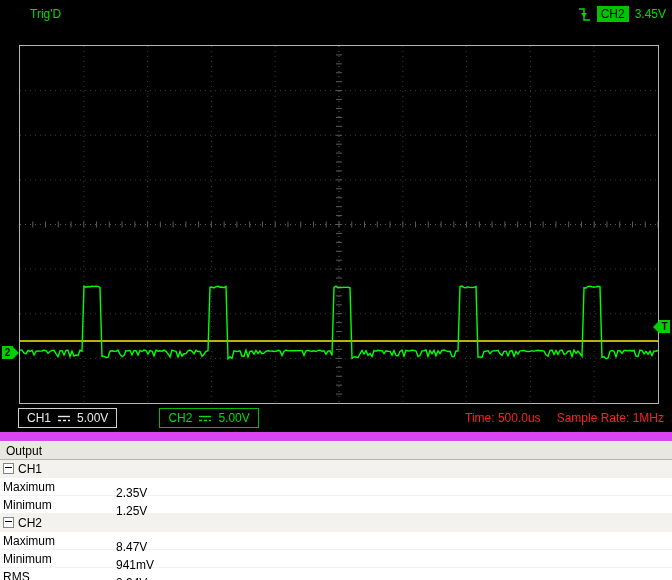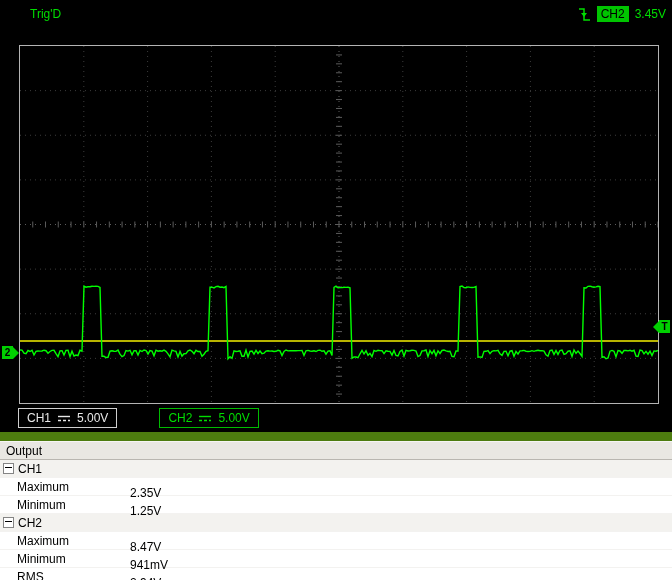--- a/index.html
+++ b/index.html
@@ -198,6 +198,10 @@
       </svg>
       <span>5.00V</span>
     </div>
+    <div class="timewrap">
+      <span class="redout">Time: 500.0us</span>
+      <span class="redout">Sample Rate: 1MHz</span>
+    </div>
   </div>
 </div>
 

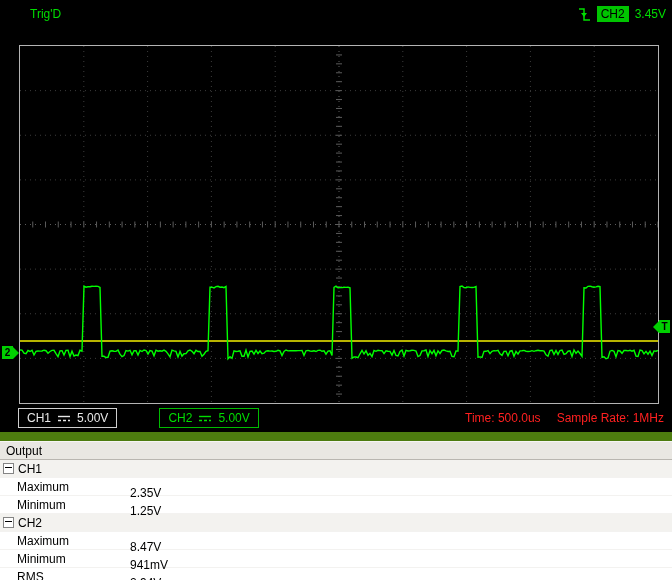--- a/index.html
+++ b/index.html
@@ -31,7 +31,7 @@
   .timewrap{margin-left:auto;margin-right:8px;display:flex;gap:16px;}
   .redout{color:#ff2020;}
   
-  .output{position:absolute;left:0;top:432px;width:672px;height:148px;background:#4d7c0f;}
+  .output{position:absolute;left:0;top:432px;width:672px;height:148px;background:#d946ef;}
   .output-header{position:absolute;left:0;right:0;top:9px;height:19px;box-sizing:border-box;
     background:#e9e7e2;border-top:1px solid #f6f5f3;border-bottom:1px solid #b9b6b0;
     font-size:12px;color:#000;padding:2px 6px;}

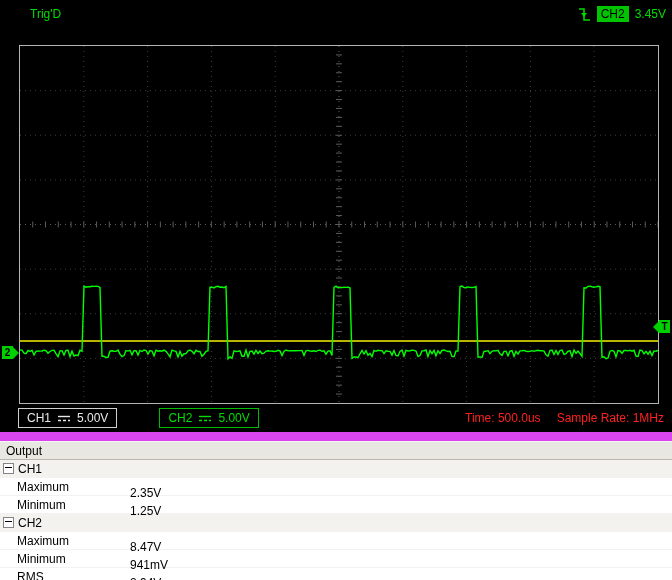--- a/index.html
+++ b/index.html
@@ -41,7 +41,7 @@
   .tree-box{width:9px;height:9px;border:1px solid #848484;background:#fff;margin-left:3px;position:relative;flex:none;}
   .tree-box::after{content:"";position:absolute;left:1px;right:1px;top:3px;height:1px;background:#000;}
   .glabel{margin-left:4px;}
-  .rlabel{margin-left:17px;width:113px;flex:none;}
+  .rlabel{margin-left:3px;width:113px;flex:none;}
   .rvalue{flex:none;margin-top:12px;}
 </style>
 </head>

